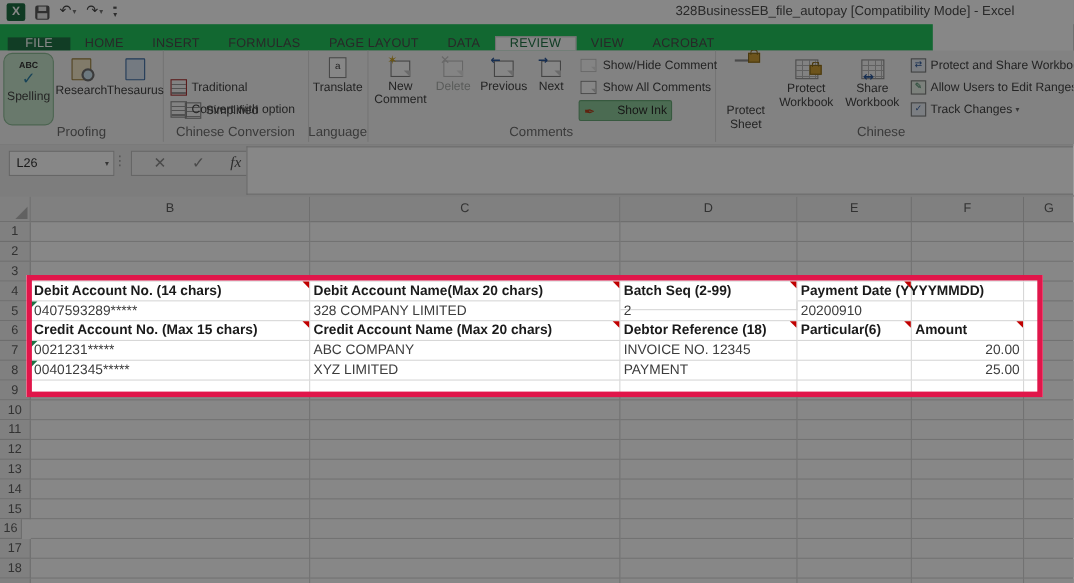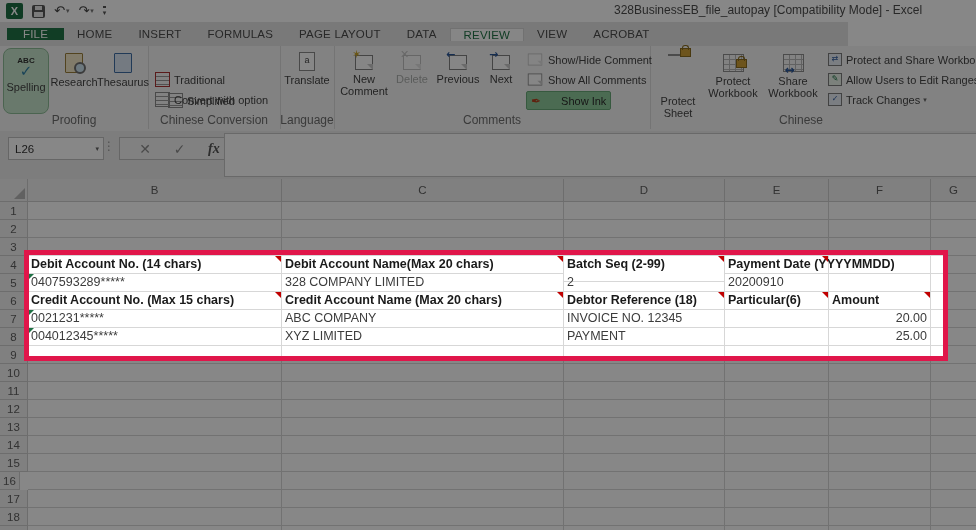--- a/index.html
+++ b/index.html
@@ -19,8 +19,8 @@
   .qat-custom{border-top:2px solid #555;font-size:7px;color:#555;padding-top:1px;}
   #title-text{left:614px;top:3px;font-size:12px;color:#4d4d4d;white-space:nowrap;}
   
-  #tabrow{left:0;top:22px;width:848px;height:24px;background:#e5e5e5;border-bottom:1px solid #e3e3e3;
-          display:flex;align-items:center;font-size:11.5px;color:#4c4c4c;}
+  #tabrow{left:0;top:22px;width:848px;height:24px;background:#22c55e;border-bottom:1px solid #e3e3e3;
+          display:flex;align-items:flex-end;font-size:11.5px;color:#4c4c4c;}
   .tab{display:flex;align-items:center;padding:0 13px;letter-spacing:.2px;cursor:default;}
   .tab-file{background:#217346;color:#fff;margin-left:7px;padding:0 16px;}
   .tab-active{background:#fdfdfd;color:#217346;border:1px solid #d5d5d5;border-bottom:none;}

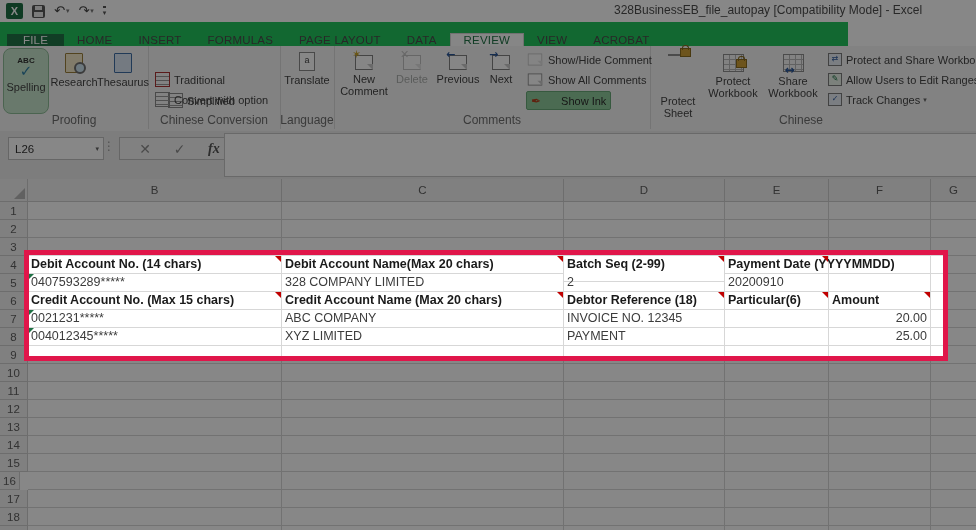--- a/index.html
+++ b/index.html
@@ -74,7 +74,7 @@
   #fxbox{left:119px;top:6px;width:103px;height:21px;background:#f4f4f4;border:1px solid #c0c0c0;
          display:flex;align-items:center;justify-content:space-around;padding:0 8px;}
   #fxbox .g{font-family:"DejaVu Sans",sans-serif;color:#8c8c8c;font-size:14px;}
-  #fxbox .fx{font-family:"Liberation Serif",serif;font-style:italic;font-weight:bold;color:#555;font-size:14px;}
+  #fxbox .fx{font-family:"Liberation Serif",serif;font-style:italic;font-weight:normal;color:#555;font-size:14px;}
   #finput{left:224px;top:2px;width:752px;height:42px;background:#fff;border:1px solid #c6c6c6;border-right:none;}
   
   #sheet{left:0;top:179px;width:976px;height:351px;background:#fff;}

